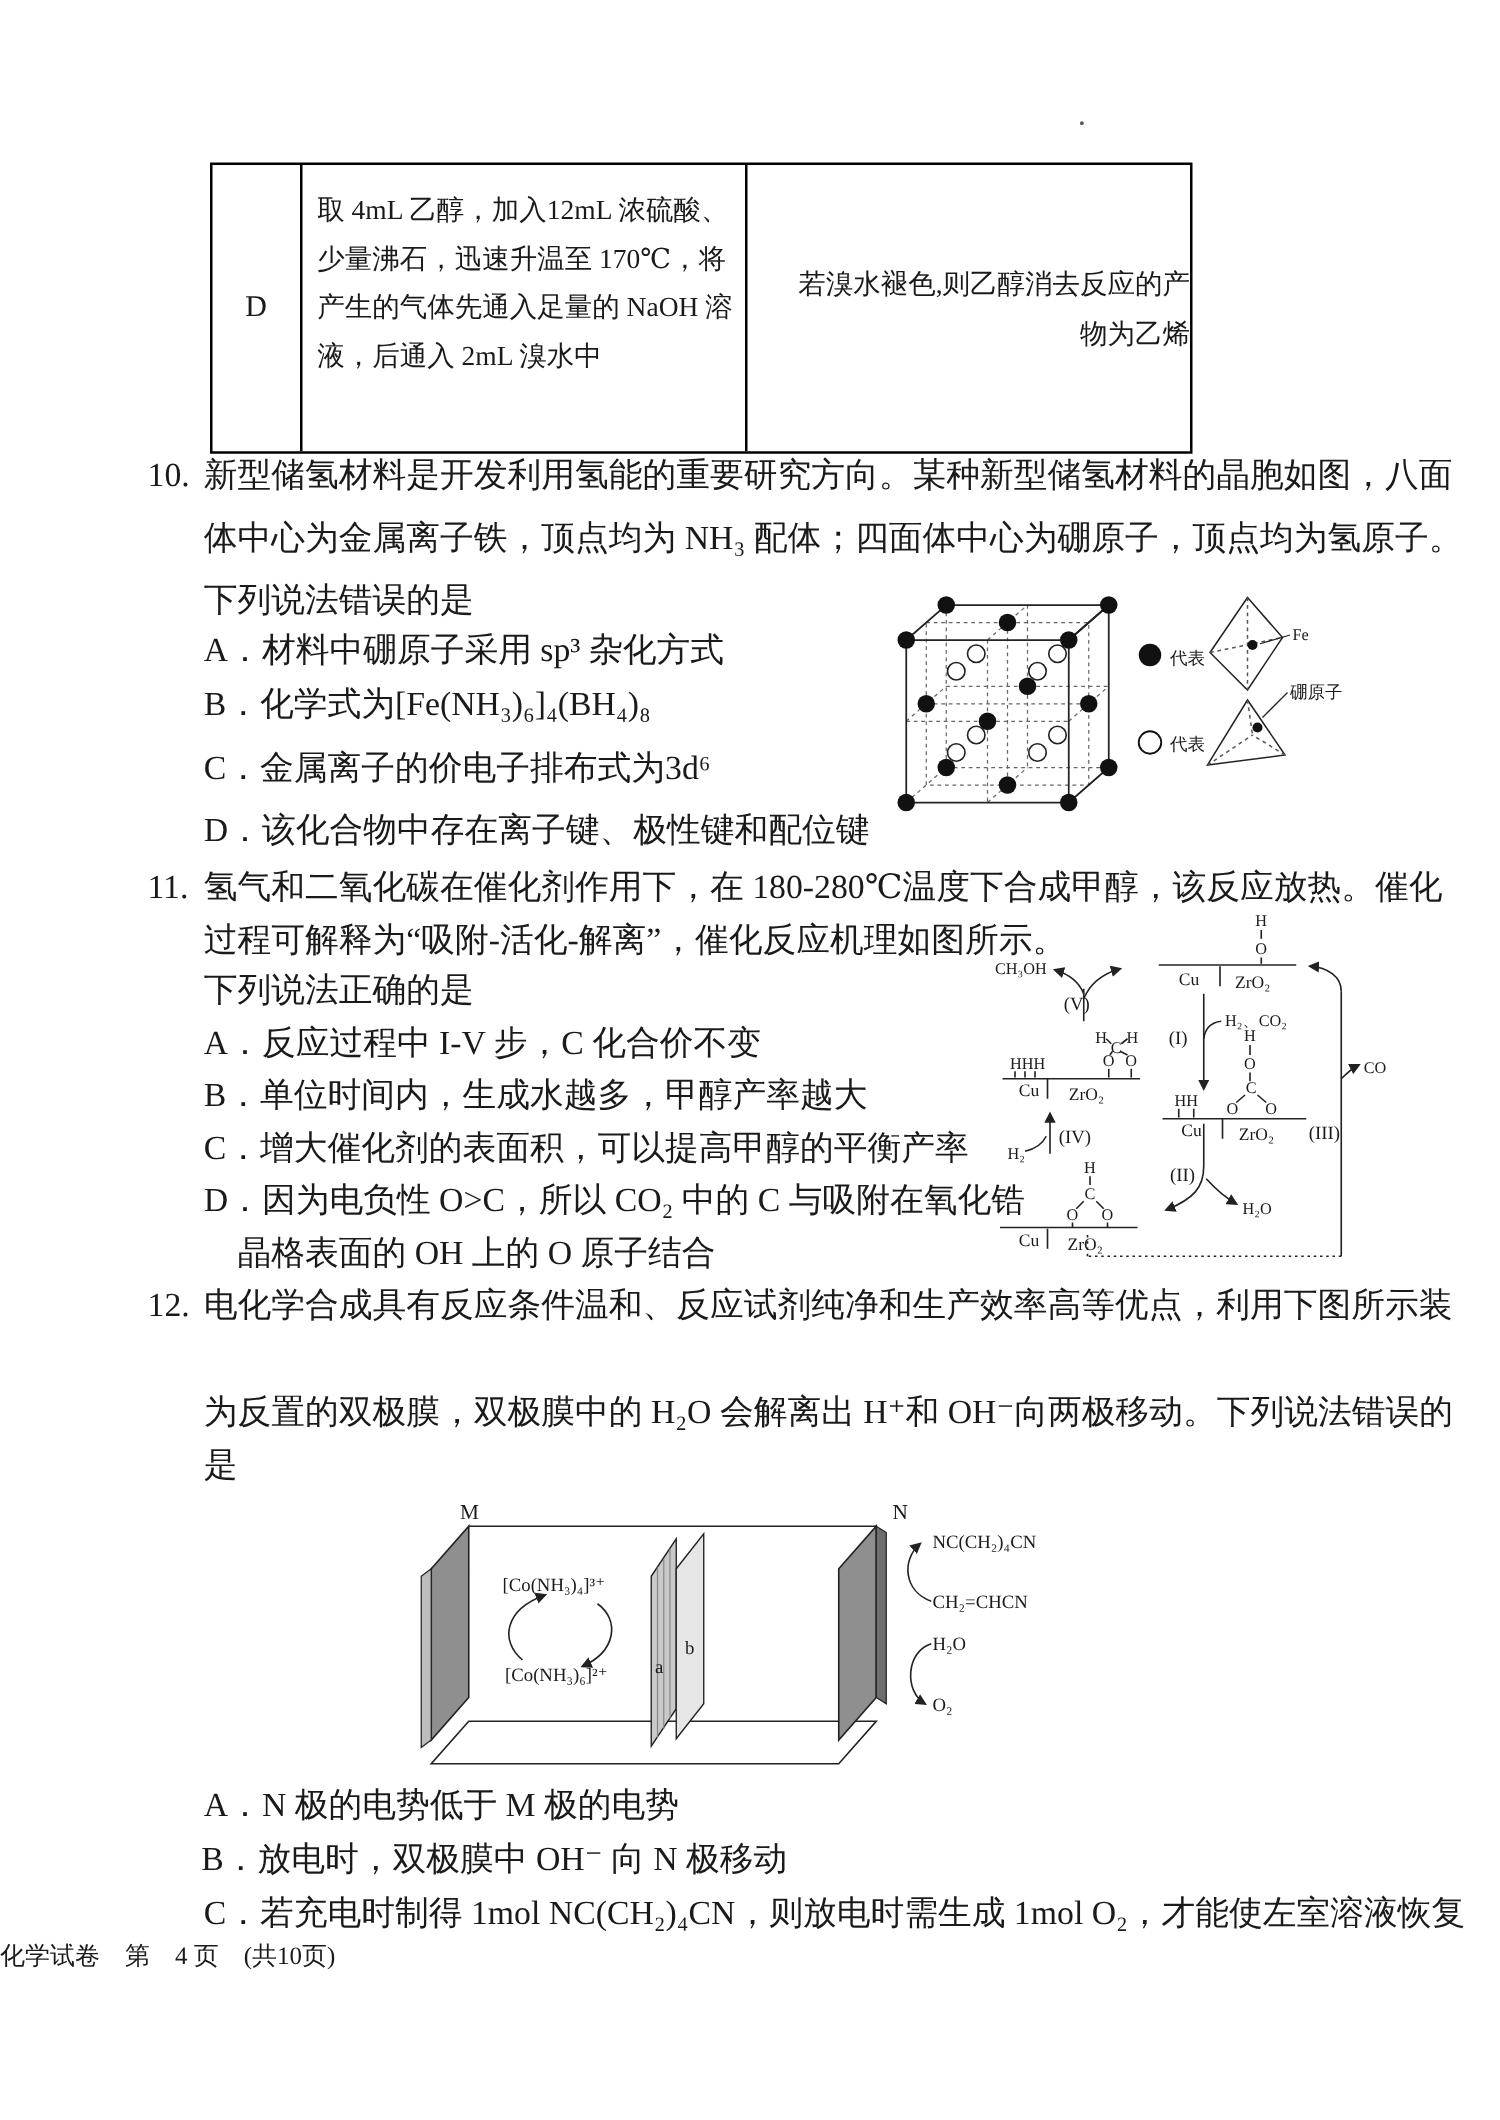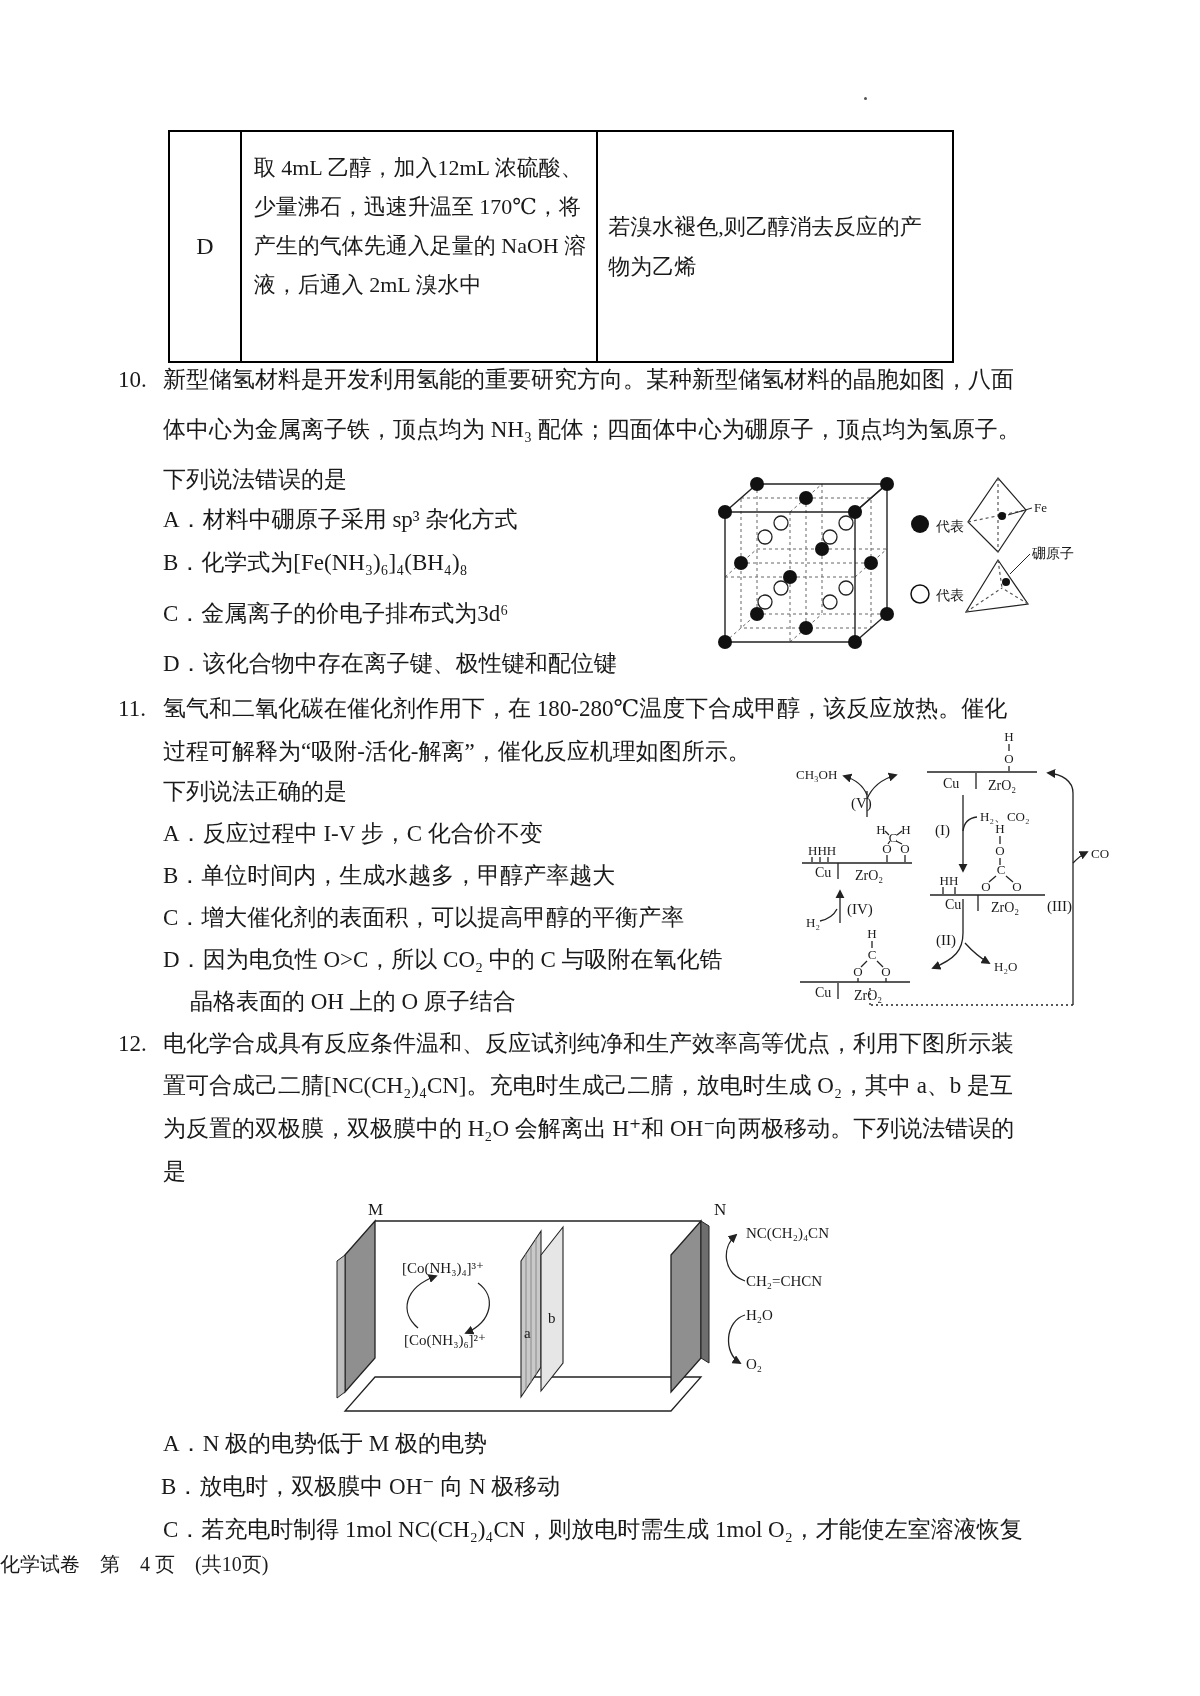--- a/index.html
+++ b/index.html
@@ -16,7 +16,7 @@
          font-size:24px;}
   .xcolB{width:357px;border-right:2px solid #000;padding:16px 10px 0 12px;font-size:22px;}
   .xcolB div{line-height:39px;white-space:nowrap;}
-  .xcolC{width:355px;display:flex;flex-direction:column;justify-content:center;padding-left:10px;font-size:22px;}
+  .xcolC{width:355px;display:flex;flex-direction:column;justify-content:center;padding-left:10px;font-size:22px;text-align:right;}
   .xcolC div{line-height:40px;white-space:nowrap;}
   .figwrap{position:absolute;}
   svg{font-family:"Liberation Serif","DejaVu Serif",serif;}

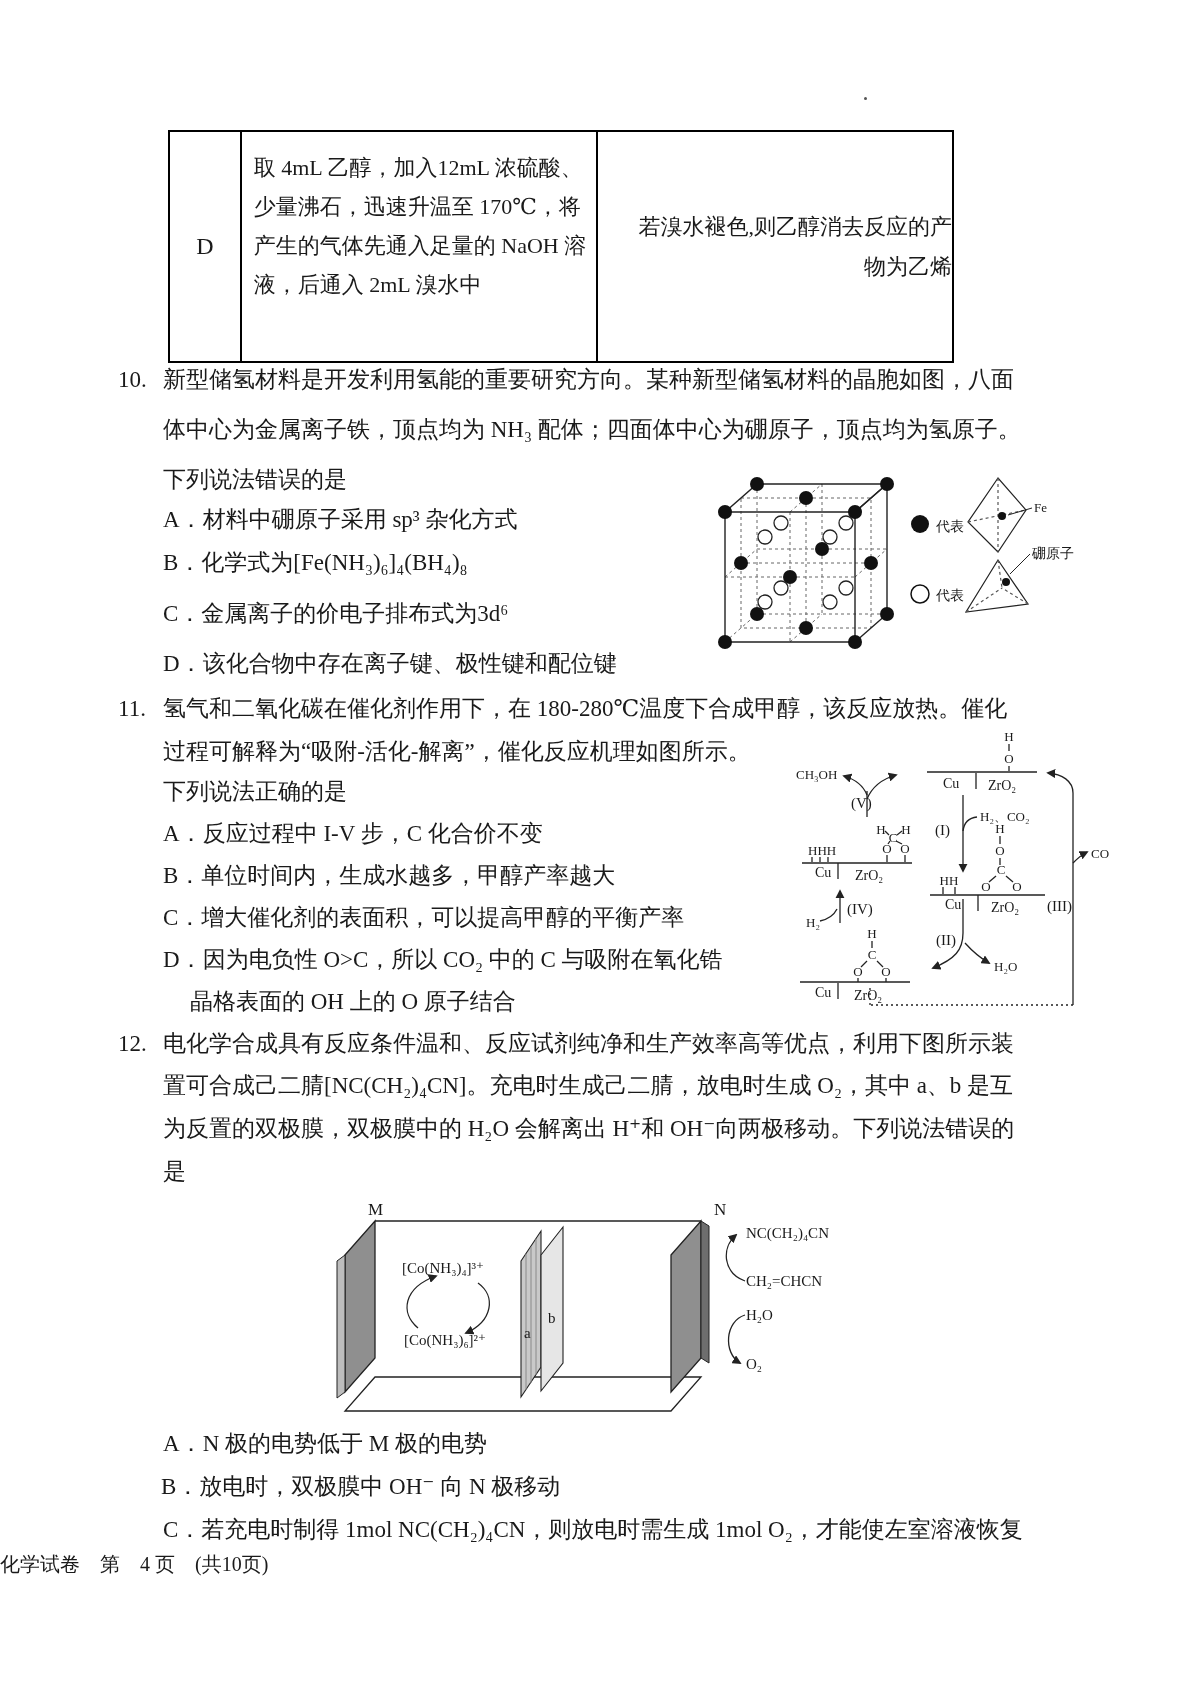--- a/index.html
+++ b/index.html
@@ -5,7 +5,7 @@
   html,body{margin:0;padding:0;background:#fff;}
   #page{position:relative;width:1200px;height:1696px;background:#fff;overflow:hidden;
         font-family:"Liberation Serif","DejaVu Serif",serif;color:#1a1a1a;}
-  .tl{position:absolute;font-size:23px;line-height:28px;white-space:nowrap;}
+  .tl{position:absolute;font-size:27px;line-height:28px;white-space:nowrap;}
   .qnum{display:inline-block;width:45px;}
   .olabel{display:inline-block;min-width:36px;}
   

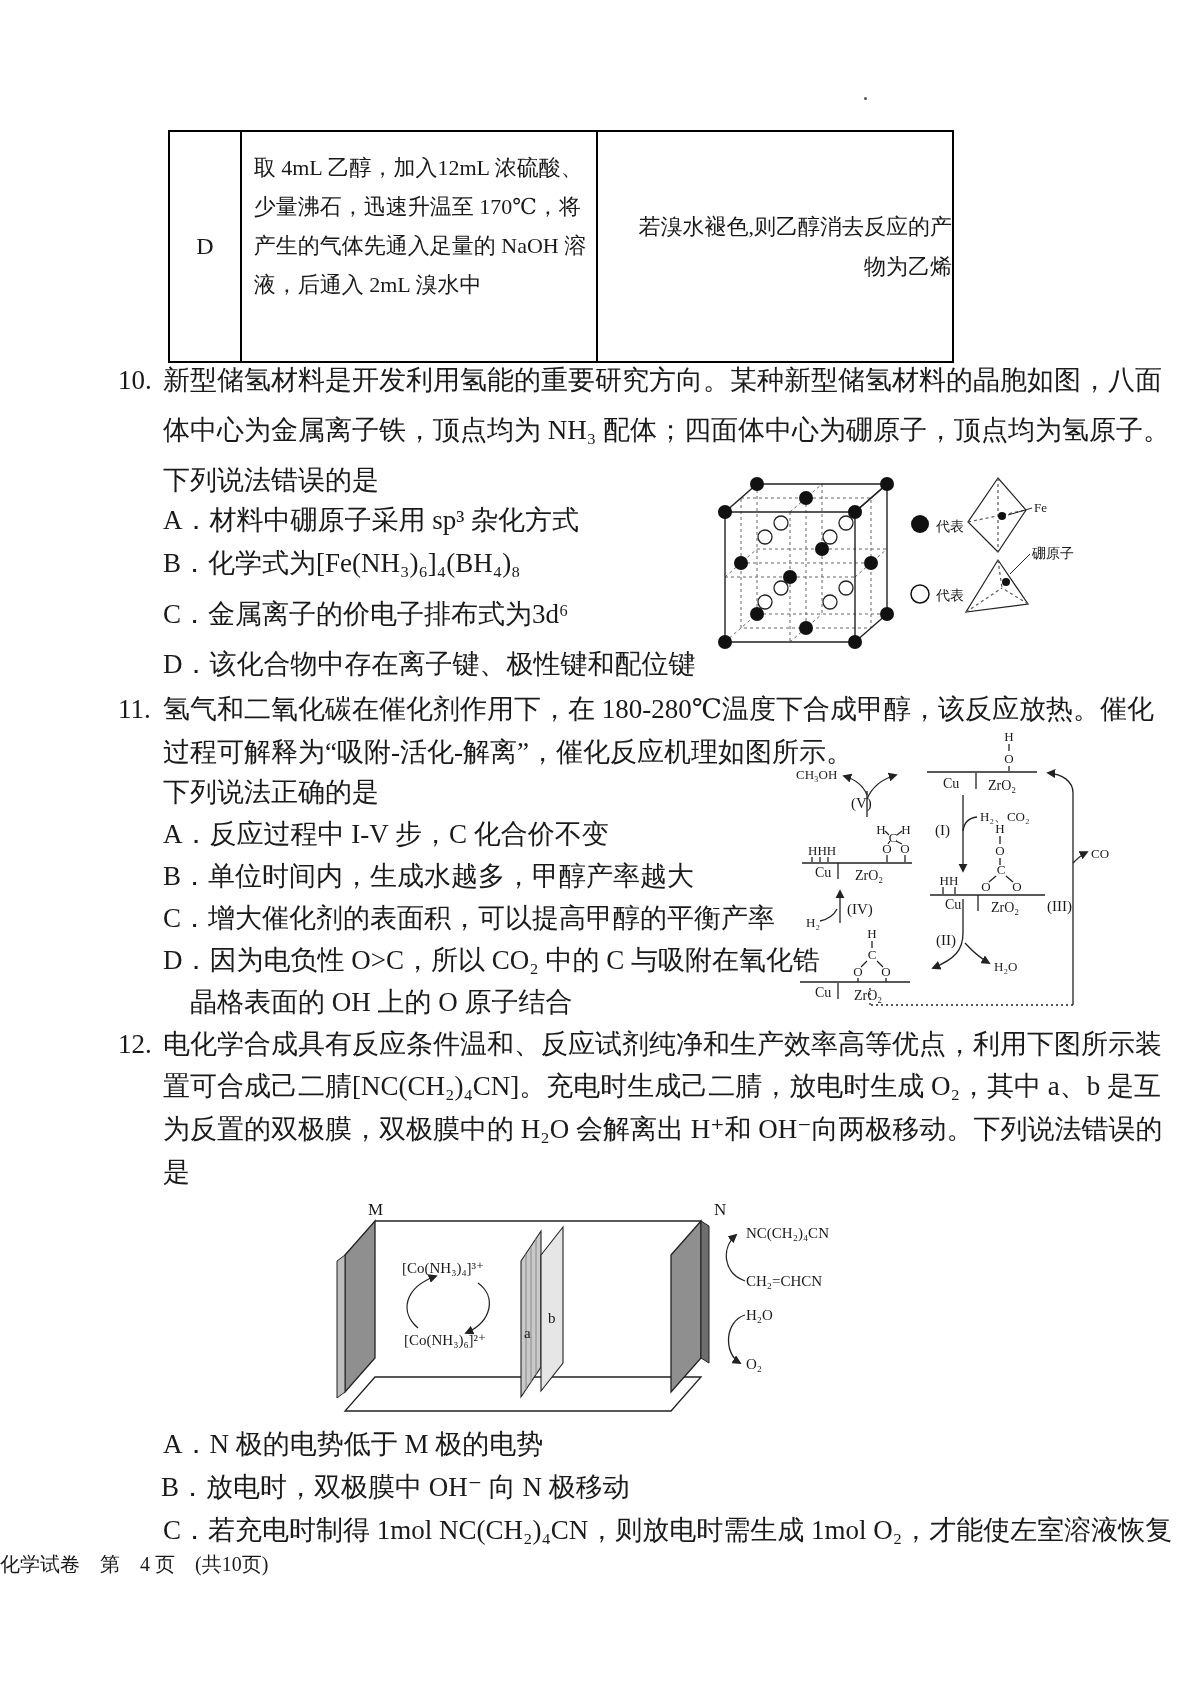--- a/index.html
+++ b/index.html
@@ -251,7 +251,6 @@
   <div class="tl" style="left:118px;top:1030px">
     <span class="qnum">12.</span><span>电化学合成具有反应条件温和、反应试剂纯净和生产效率高等优点，利用下图所示装</span>
   </div>
-  <div class="tl" style="left:163px;top:1072px">置可合成己二腈[NC(CH₂)₄CN]。充电时生成己二腈，放电时生成 O₂，其中 a、b 是互</div>
   <div class="tl" style="left:163px;top:1115px">为反置的双极膜，双极膜中的 H₂O 会解离出 H⁺和 OH⁻向两极移动。下列说法错误的</div>
   <div class="tl" style="left:163px;top:1158px">是</div>
 

